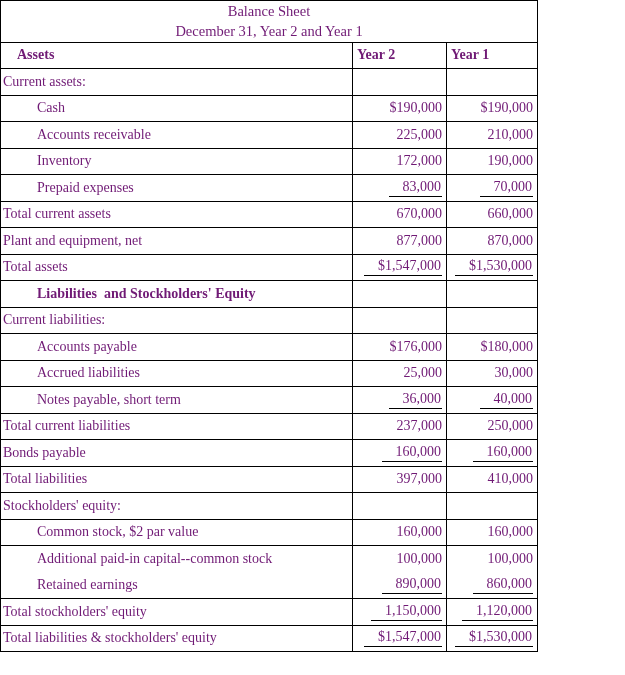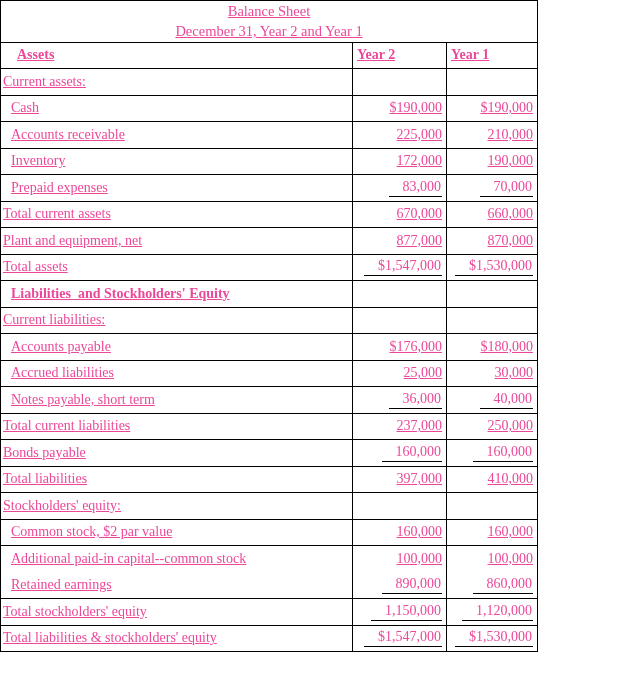--- a/index.html
+++ b/index.html
@@ -18,8 +18,7 @@
     table-layout: fixed;
     width: 537px;
     font-size: 14px;
-    color: #ec4899;
-    text-decoration: underline;
+    color: #701a75;
   }
   .balance-sheet td, .balance-sheet th {
     border: 1px solid #000000;

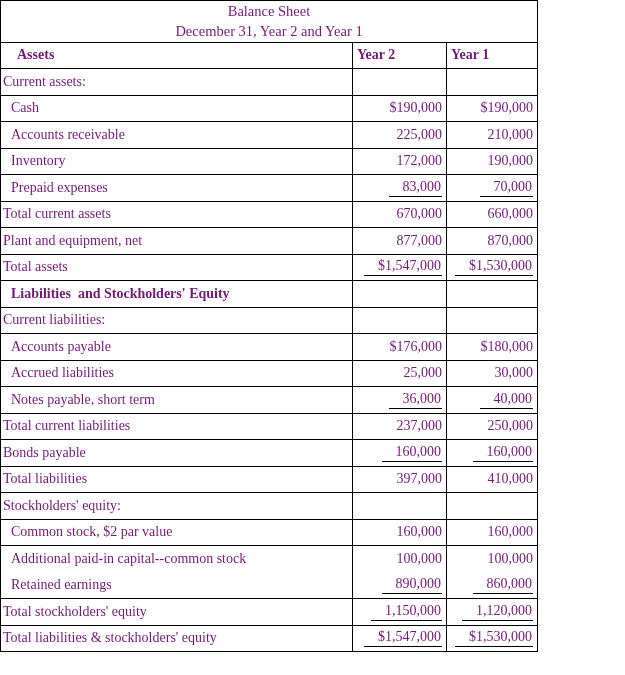--- a/index.html
+++ b/index.html
@@ -50,7 +50,7 @@
     padding-left: 2px;
   }
   td.label.indent {
-    padding-left: 10px;
+    padding-left: 36px;
   }
   tr.bold td.label {
     font-weight: bold;

